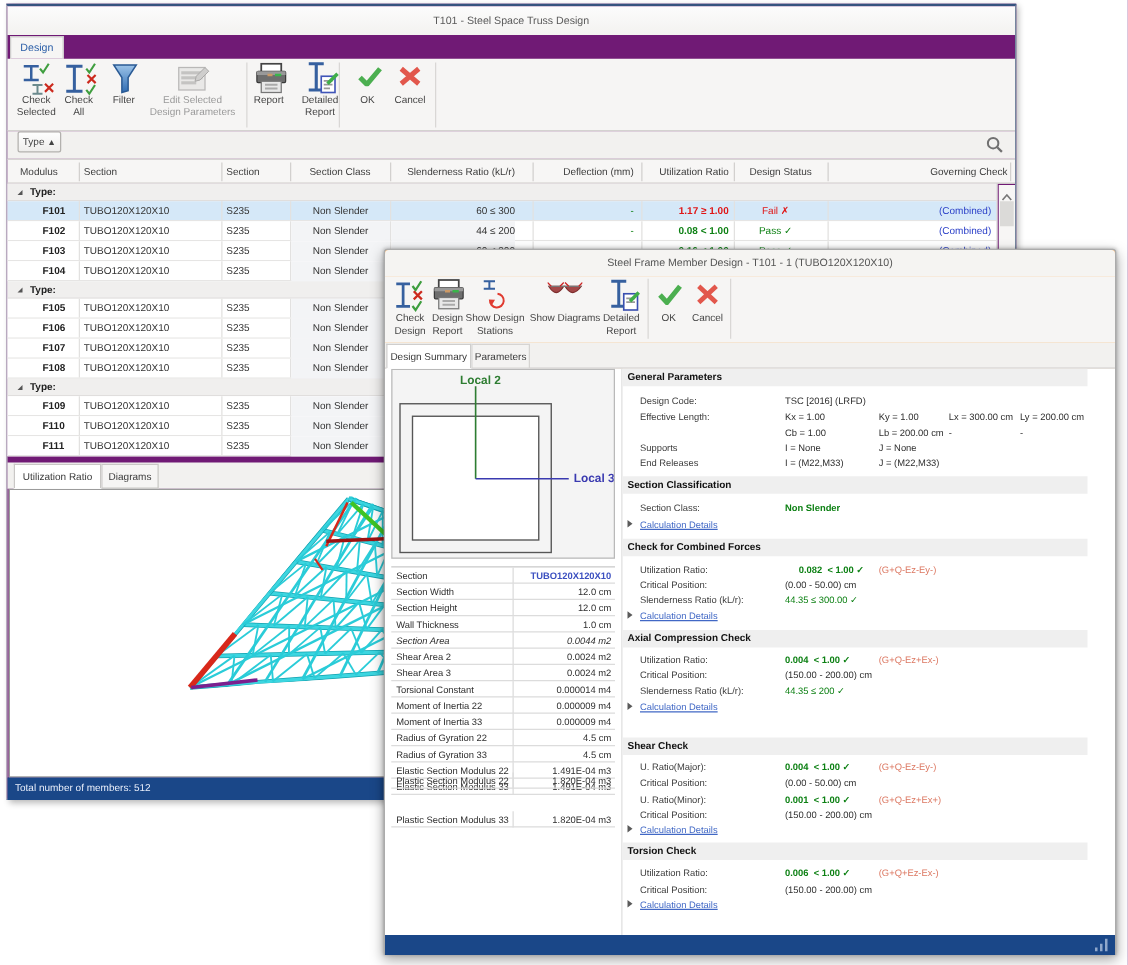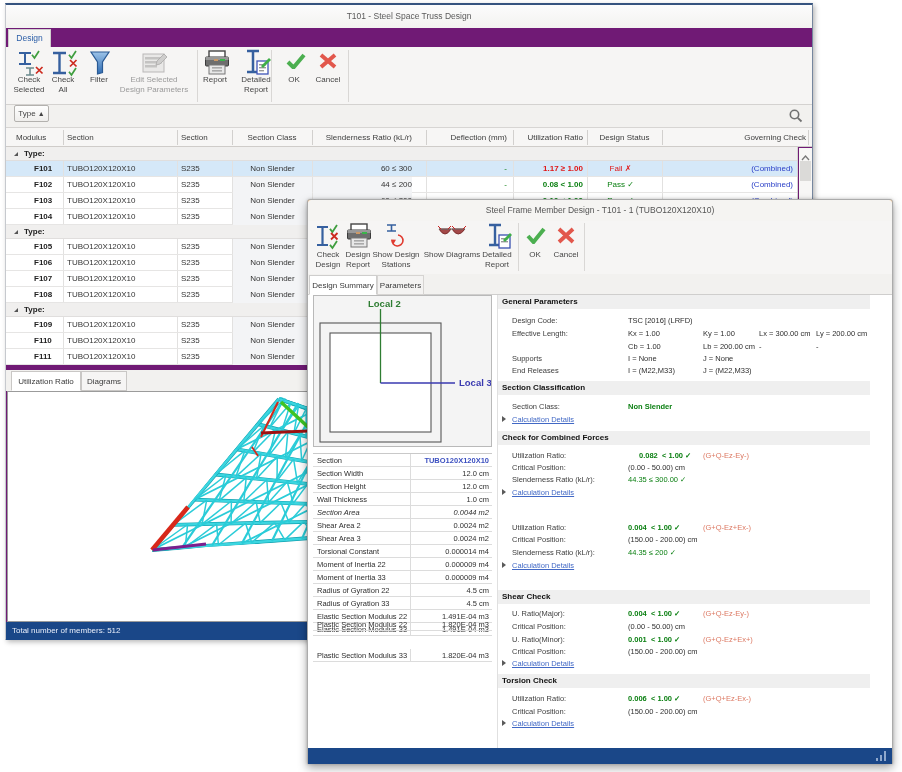--- a/index.html
+++ b/index.html
@@ -633,6 +633,7 @@
       <div class="rval grn2" style="left:320px;top:178px;">44.35 ≤ 300.00 ✓</div>
       <div class="tri" style="left:194px;top:194px;"></div>
       <div class="rval lnk" style="left:204px;top:191px;">Calculation Details</div>
+      <div class="band" style="top:209px;left:190px;width:372px;">Axial Compression Check</div>
       <div class="rlbl" style="left:204px;top:226px;">Utilization Ratio:</div>
       <div class="rval grn" style="left:320px;top:226px;">0.004&nbsp; &lt; 1.00 ✓</div>
       <div class="rval sal" style="left:395px;top:226px;">(G+Q-Ez+Ex-)</div>

